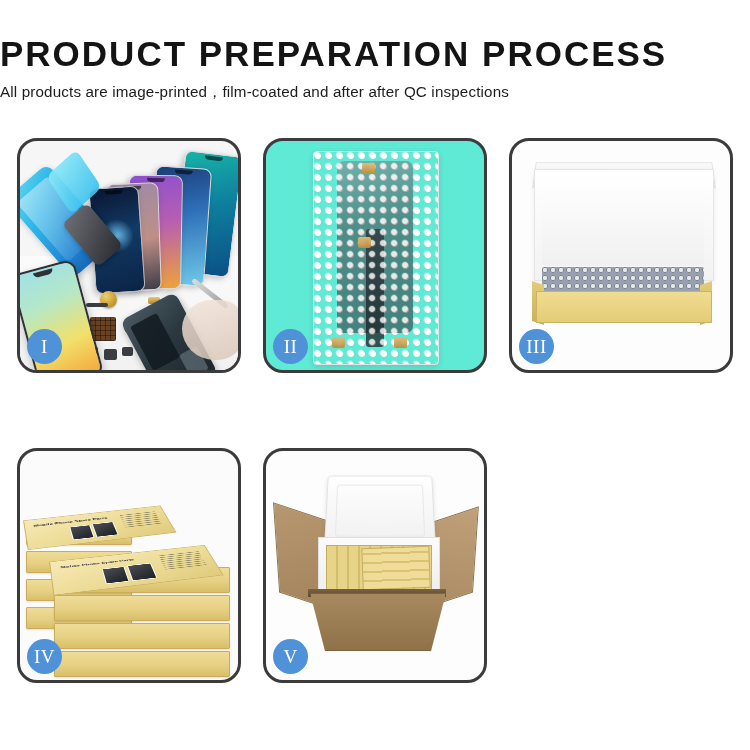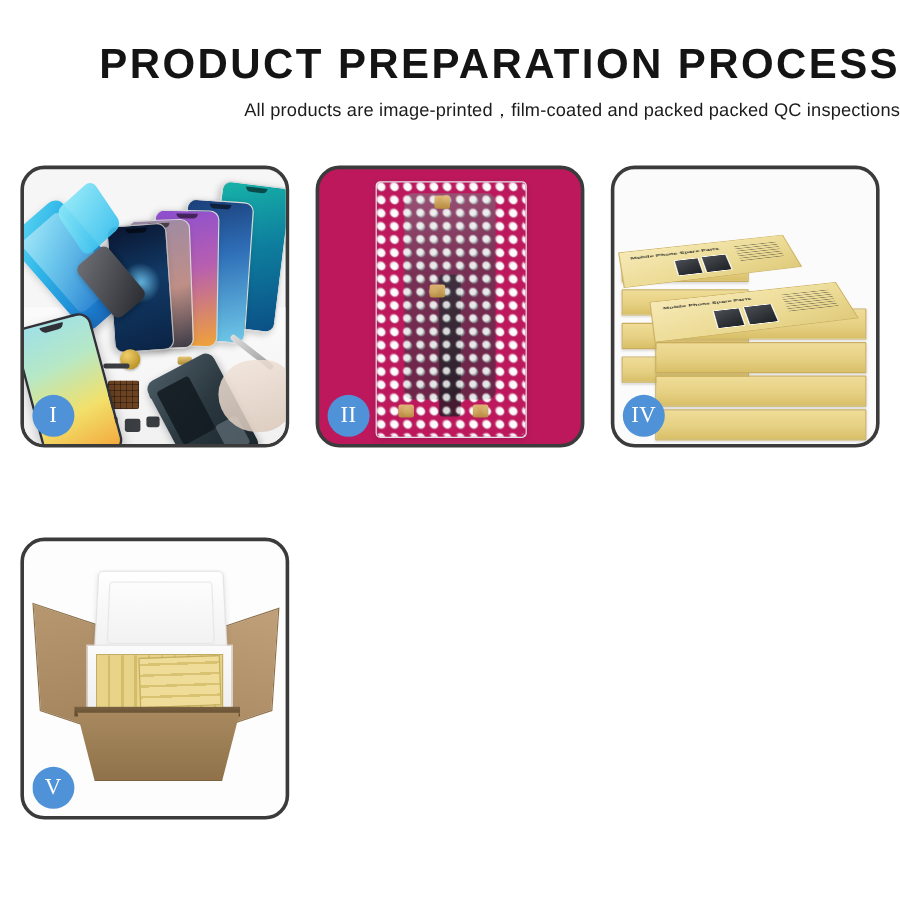--- a/index.html
+++ b/index.html
@@ -27,7 +27,7 @@
     left: 0;
     top: 36px;
     width: 750px;
-    text-align: right;
+    text-align: left;
   }
   .title {
     font-size: 35px;

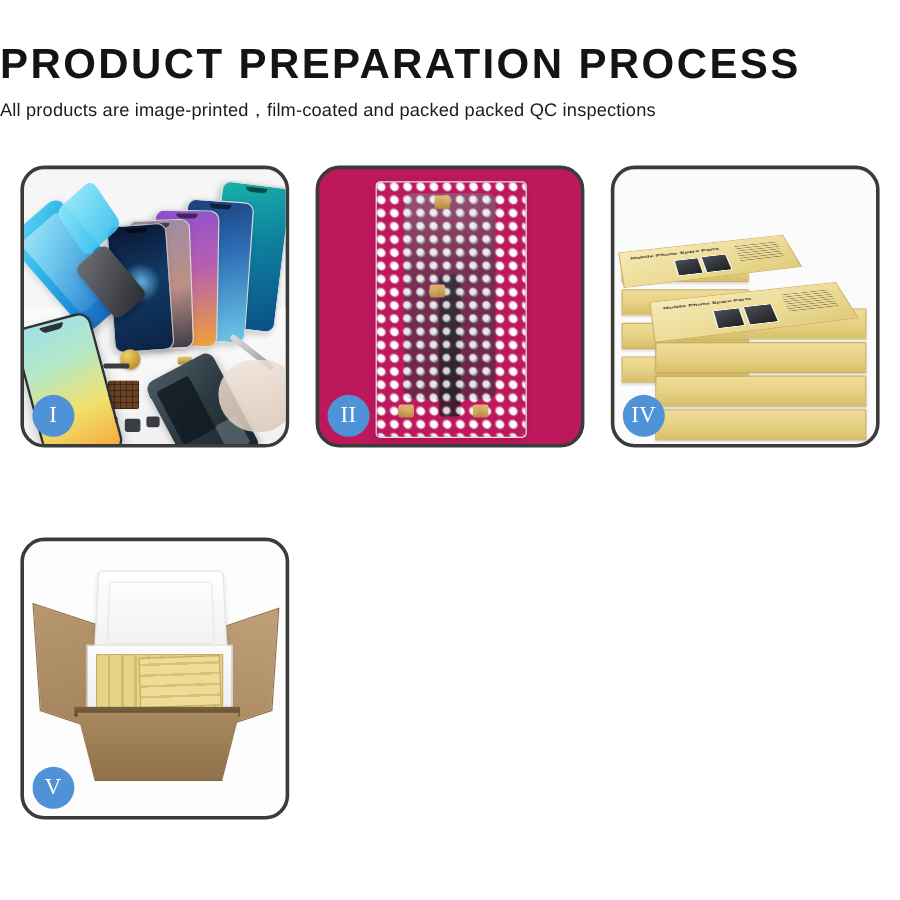--- a/index.html
+++ b/index.html
@@ -433,7 +433,7 @@
 
   <div class="header">
     <div class="title">PRODUCT PREPARATION PROCESS</div>
-    <div class="subtitle">All products are image-printed，film-coated and packed packed QC inspections</div>
+    <div class="subtitle">All products are image-printed，film-coated and after after QC inspections</div>
   </div>
 
   <div class="grid">

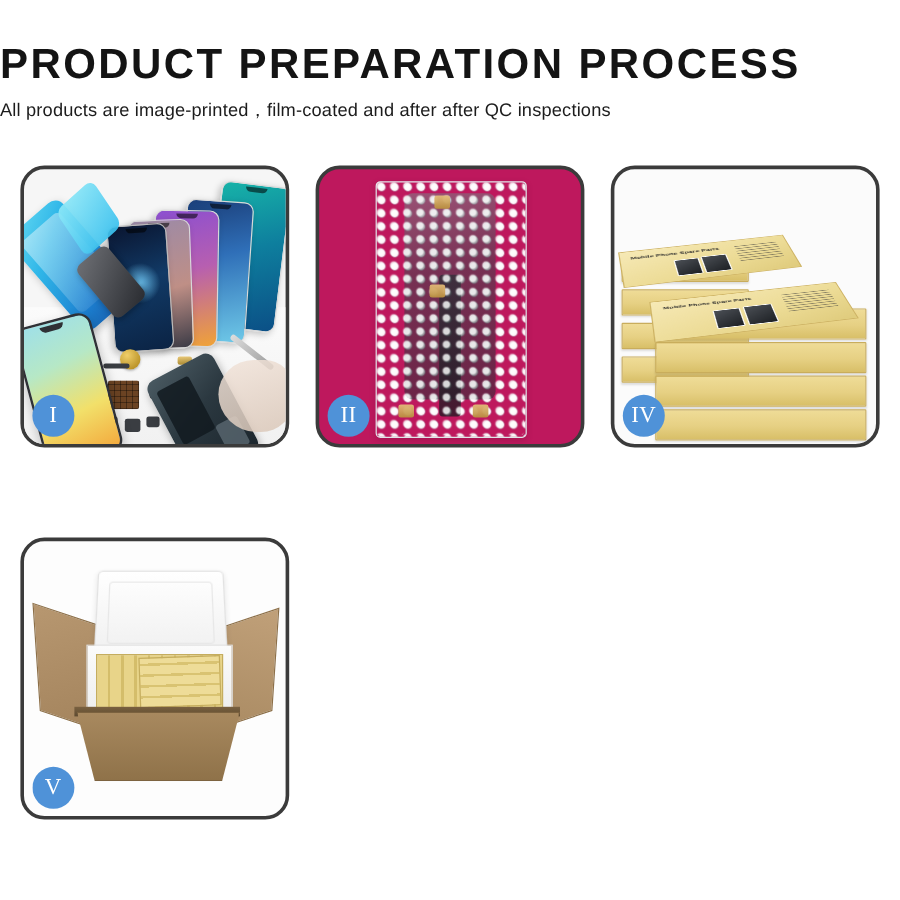--- a/index.html
+++ b/index.html
@@ -218,7 +218,7 @@
   }
 
   
-  .p2 { background: #be185d; }
+  .p2 { background: #5eead4; }
   .bubble-bag {
     position: absolute; left: 50%; top: 10px; margin-left: -62px;
     width: 124px; height: 212px;

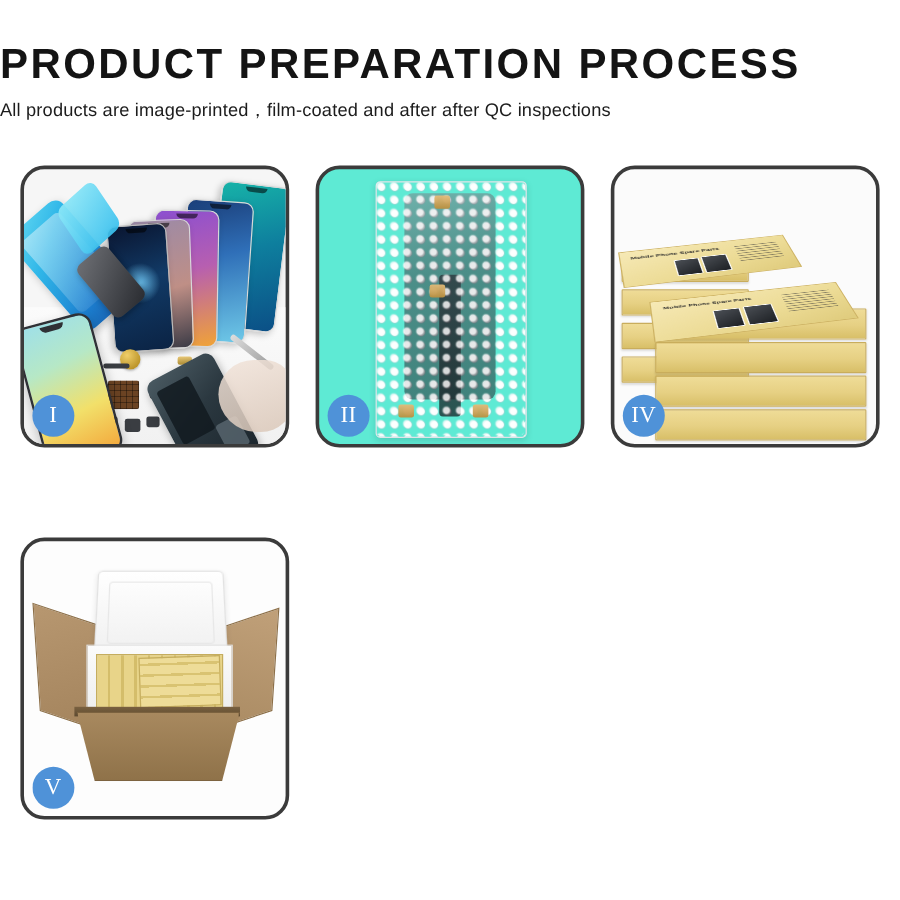--- a/index.html
+++ b/index.html
@@ -501,6 +501,18 @@
       <div class="badge">II</div>
     </div>
 
+    <div class="panel p3">
+      <div class="panel-photo">
+        <div class="box3-lid-back"></div>
+        <div class="box3-lid"></div>
+        <div class="box3-foam"></div>
+        <div class="box3-bubble"></div>
+        <div class="box3-left"></div>
+        <div class="box3-right"></div>
+        <div class="box3-front"></div>
+      </div>
+      <div class="badge">III</div>
+    </div>
 
     <div class="panel p4">
       <div class="panel-photo">

